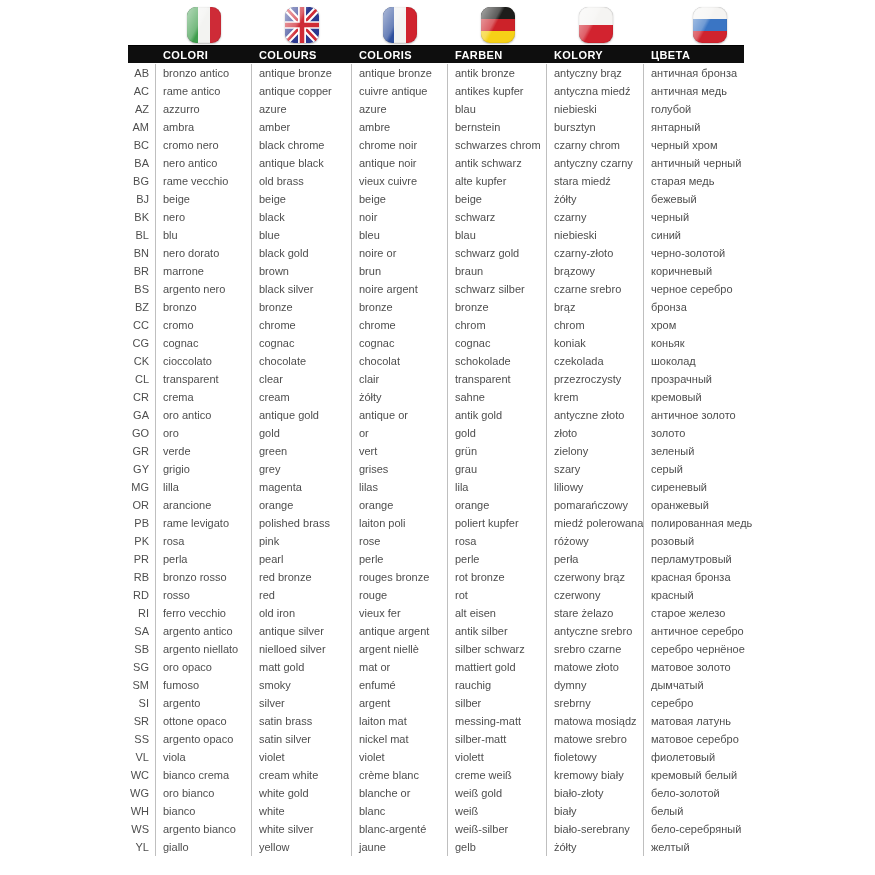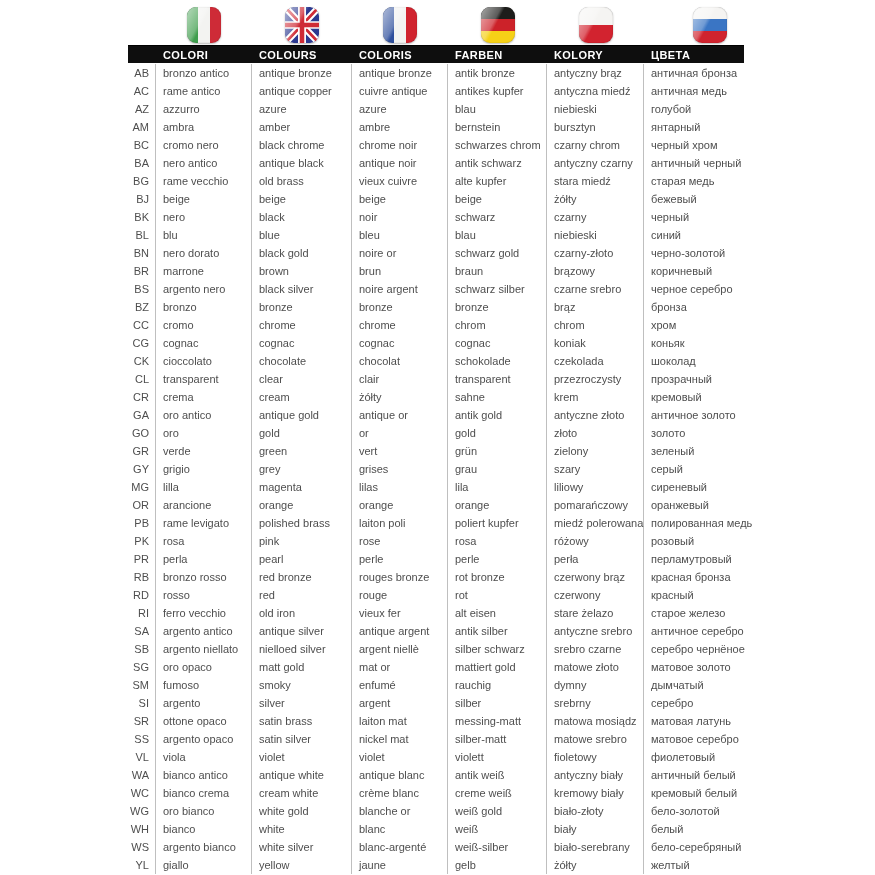--- a/index.html
+++ b/index.html
@@ -502,15 +502,6 @@
           <div class="cell c-ru">фиолетовый</div>
         </div>
         <div class="row">
-          <div class="cell code">WA</div>
-          <div class="cell c-it">bianco antico</div>
-          <div class="cell c-en">antique white</div>
-          <div class="cell c-fr">antique blanc</div>
-          <div class="cell c-de">antik weiß</div>
-          <div class="cell c-pl">antyczny biały</div>
-          <div class="cell c-ru">античный белый</div>
-        </div>
-        <div class="row">
           <div class="cell code">WC</div>
           <div class="cell c-it">bianco crema</div>
           <div class="cell c-en">cream white</div>

